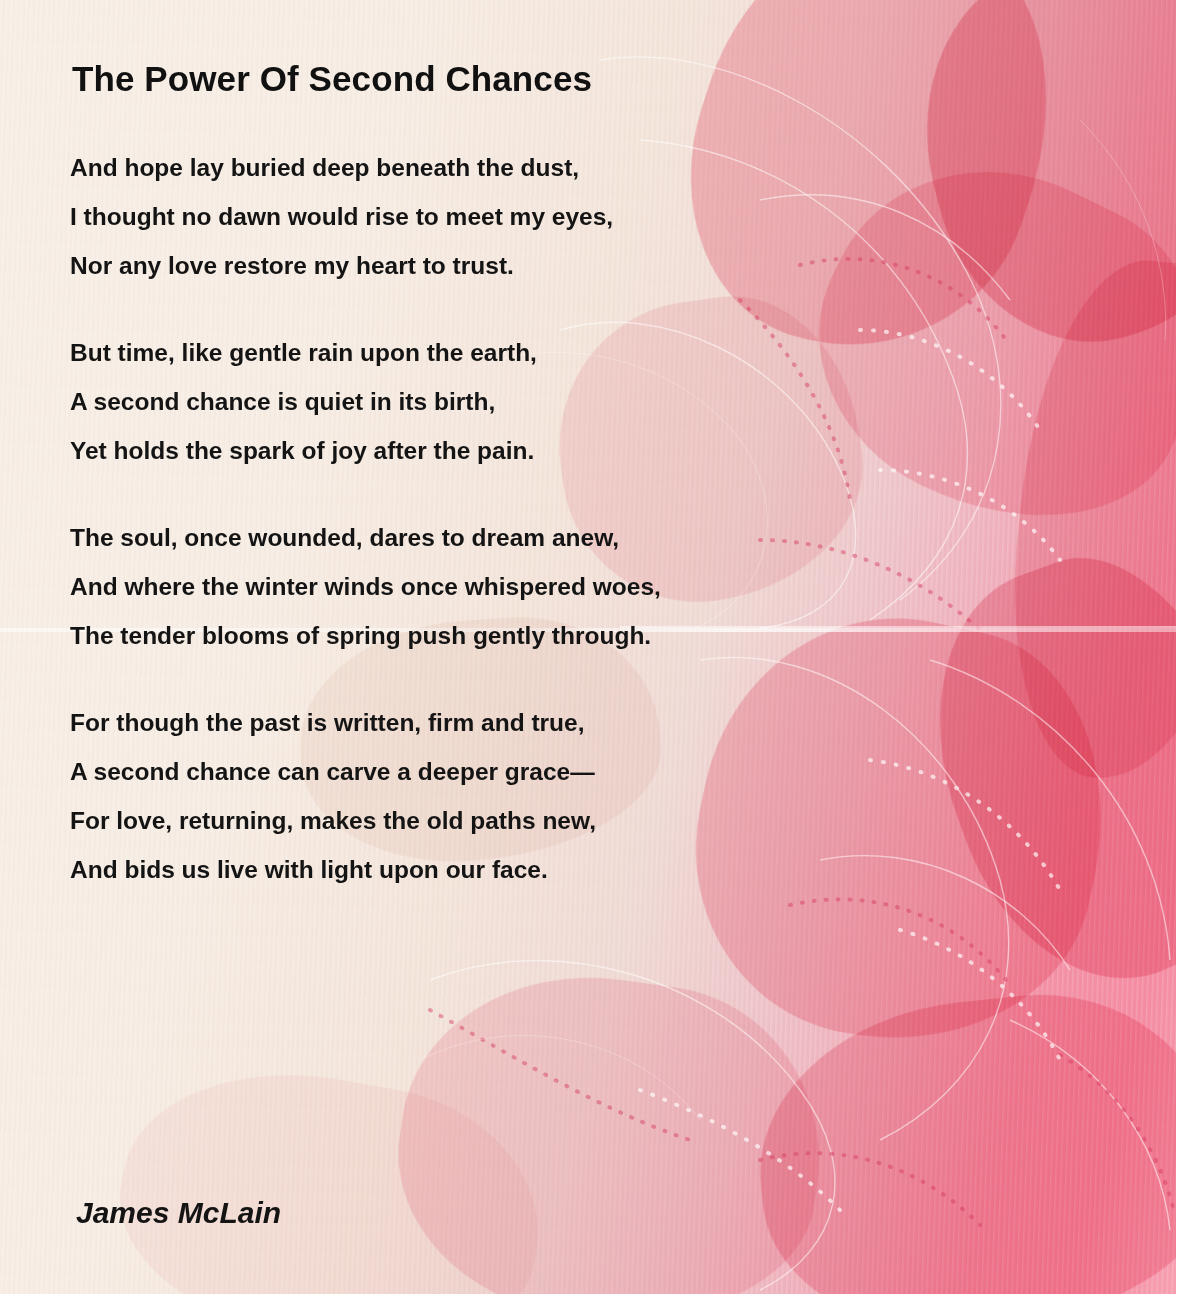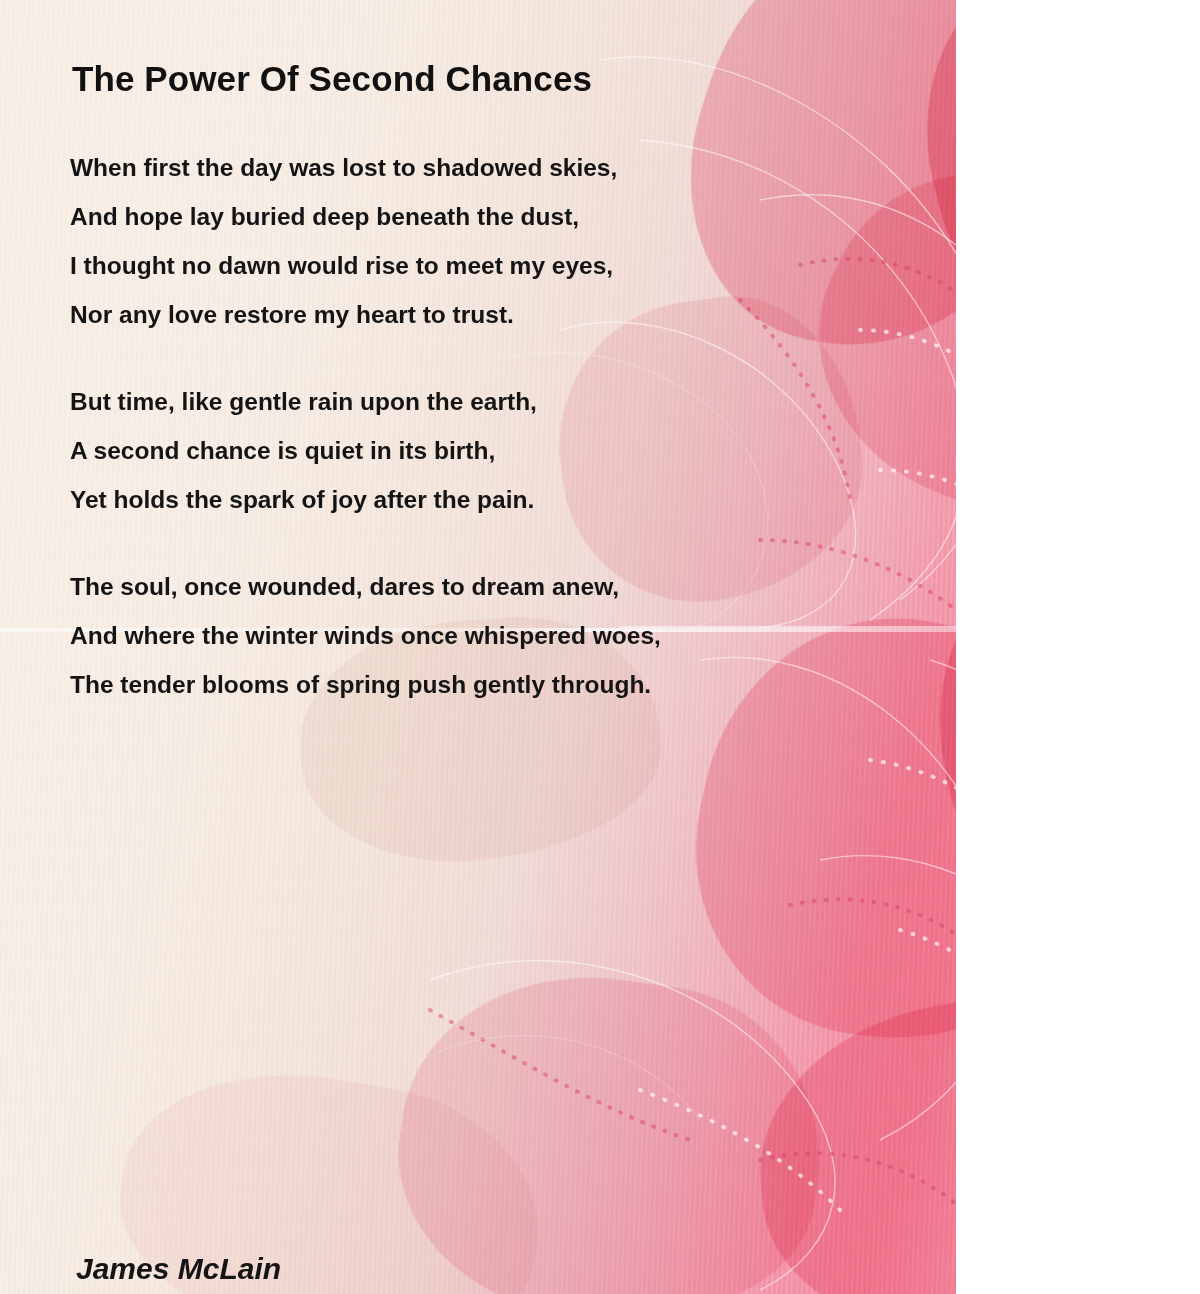--- a/index.html
+++ b/index.html
@@ -15,7 +15,7 @@
 
   .poem-card {
     position: relative;
-    width: 956px;
+    width: 1176px;
     height: 1294px;
     overflow: hidden;
     background: #f4e9df;

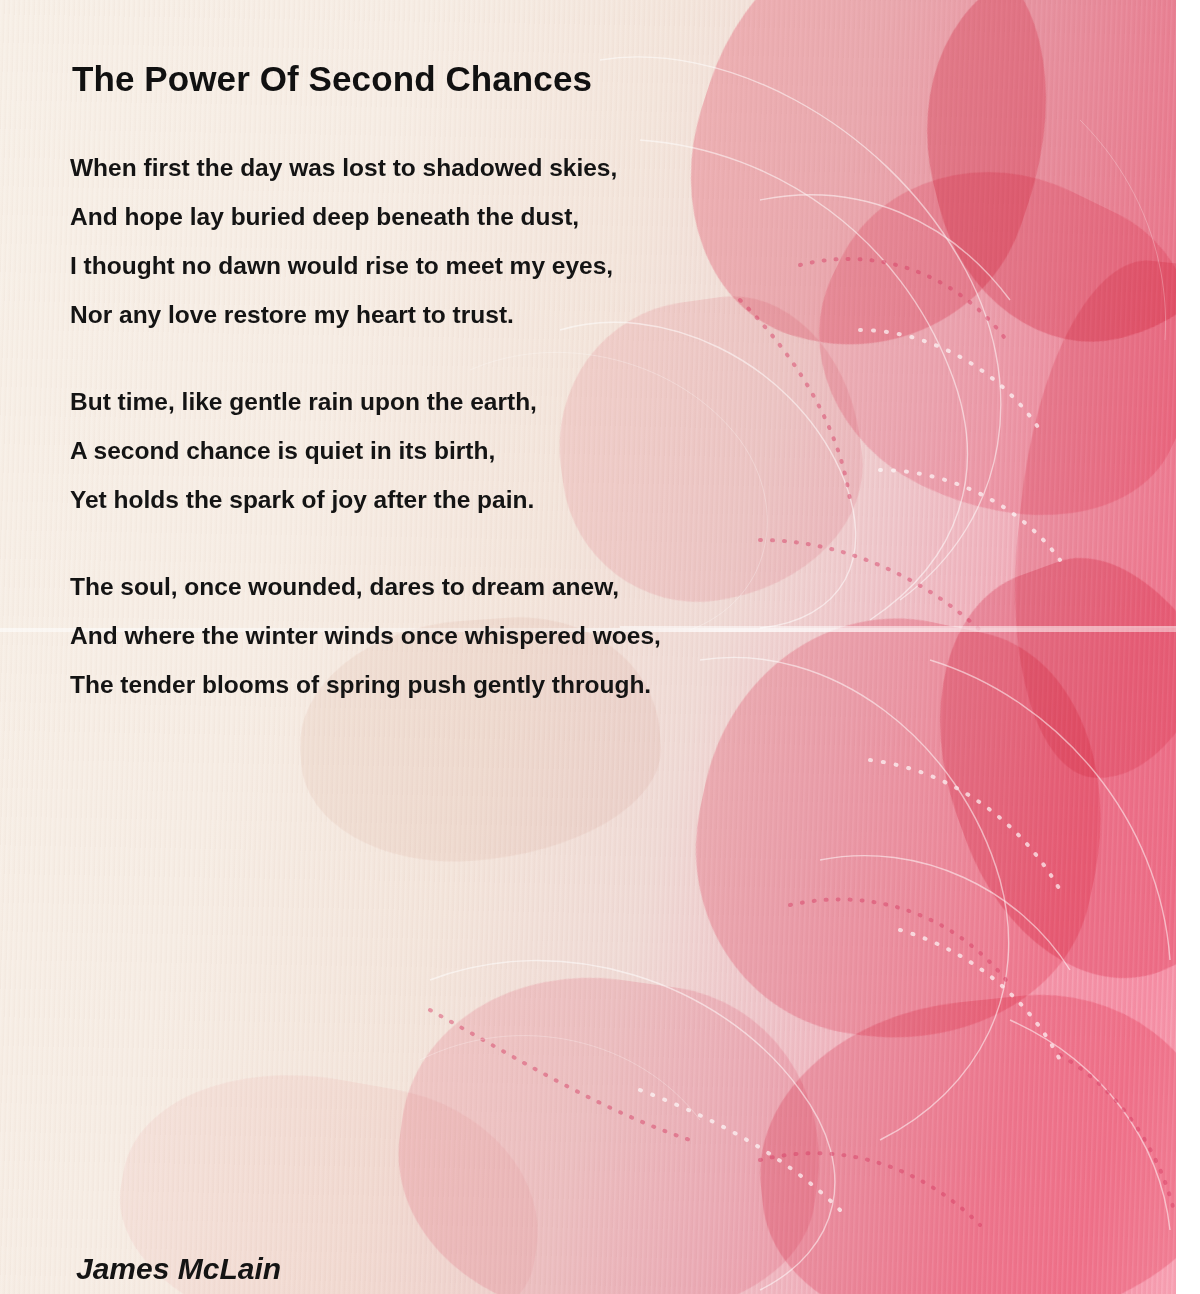--- a/index.html
+++ b/index.html
@@ -196,7 +196,6 @@
 
     <div class="stanzas">
       <div class="stanza">
-        <div class="line">When first the day was lost to shadowed skies,</div>
         <div class="line">And hope lay buried deep beneath the dust,</div>
         <div class="line">I thought no dawn would rise to meet my eyes,</div>
         <div class="line">Nor any love restore my heart to trust.</div>

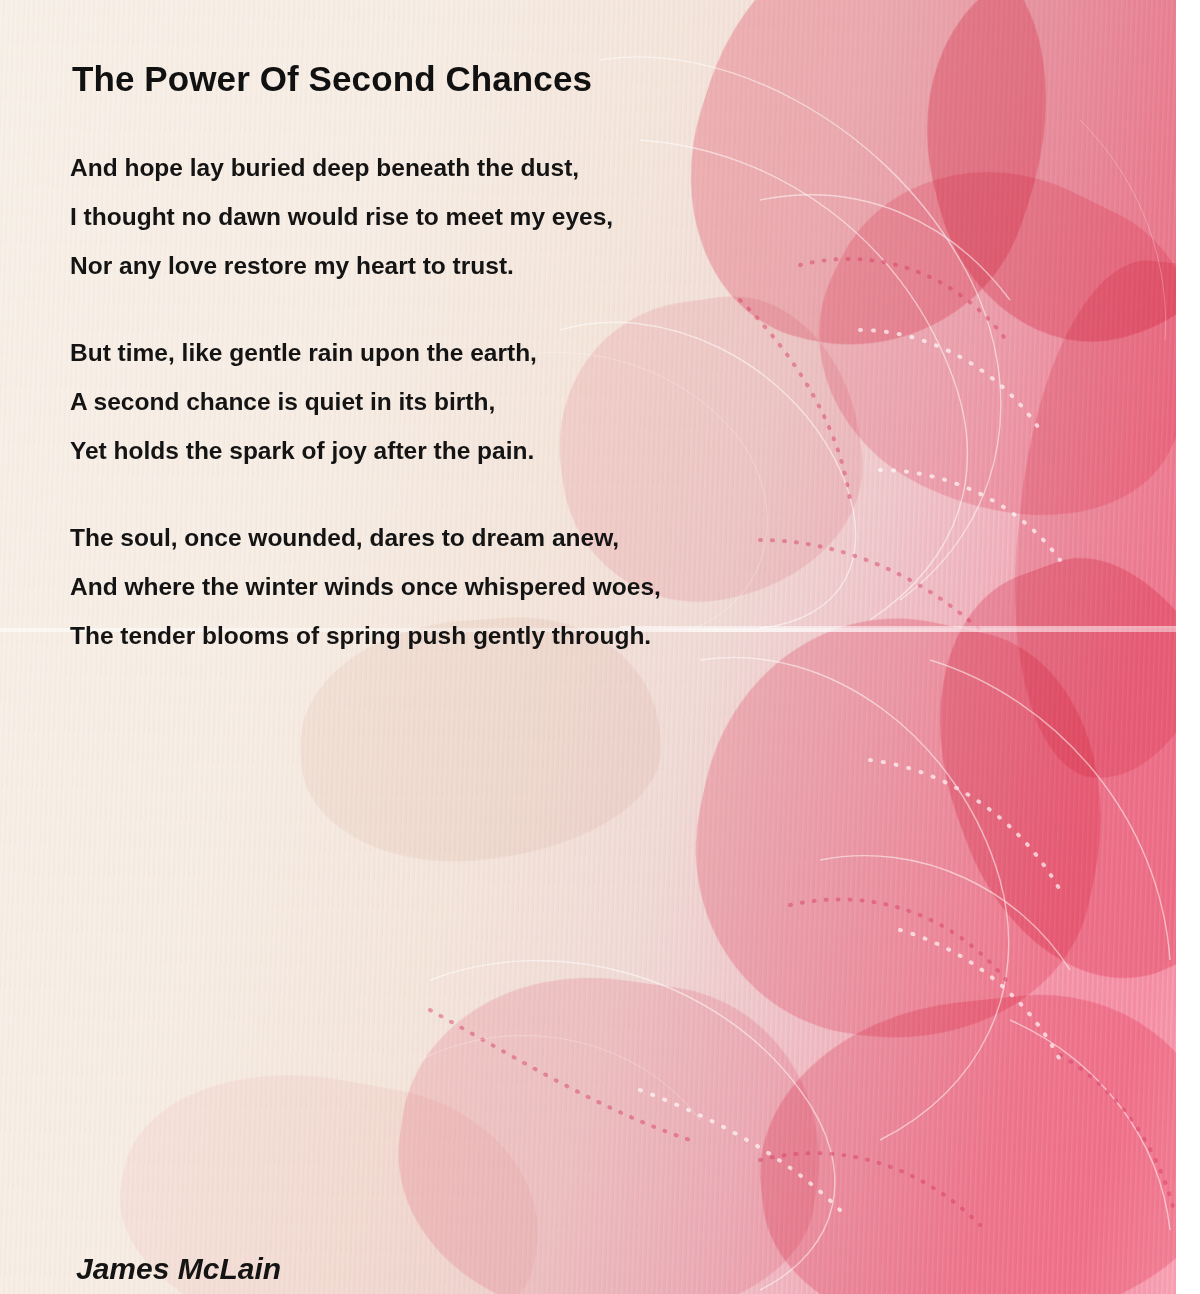--- a/index.html
+++ b/index.html
@@ -210,6 +210,12 @@
         <div class="line">And where the winter winds once whispered woes,</div>
         <div class="line">The tender blooms of spring push gently through.</div>
       </div>
+      <div class="stanza">
+        <div class="line">For though the past is written, firm and true,</div>
+        <div class="line">A second chance can carve a deeper grace—</div>
+        <div class="line">For love, returning, makes the old paths new,</div>
+        <div class="line">And bids us live with light upon our face.</div>
+      </div>
     </div>
 
     <div class="author">James McLain</div>

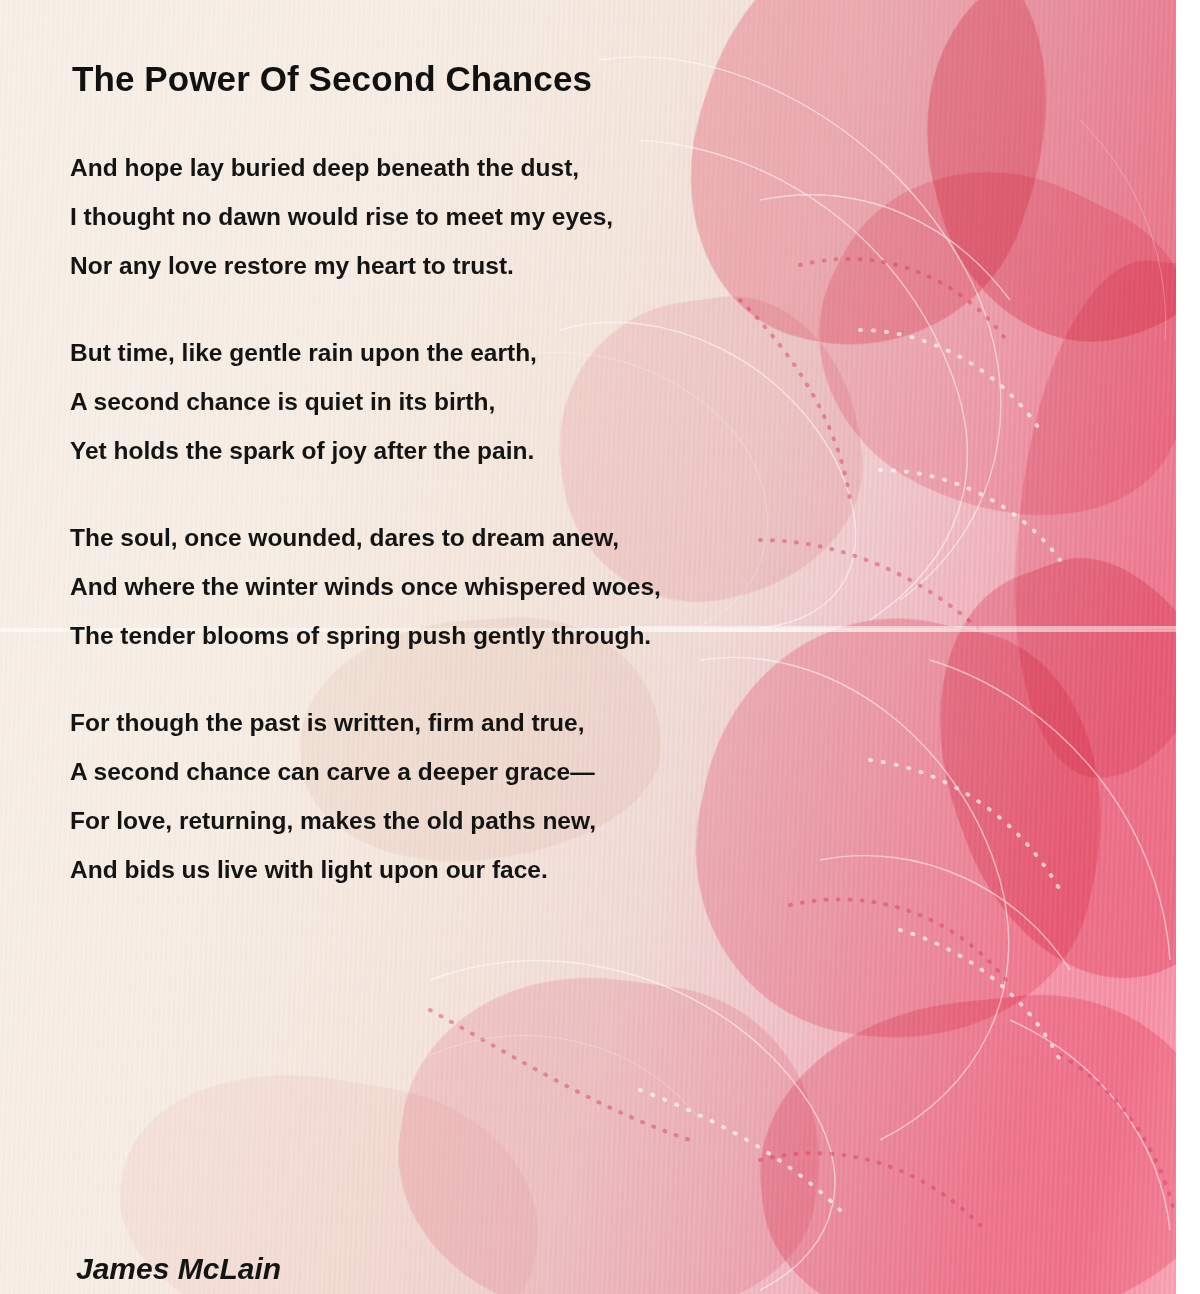--- a/index.html
+++ b/index.html
@@ -126,7 +126,7 @@
   .author {
     position: absolute;
     left: 76px;
-    top: 1252px;
+    top: 1196px;
     font-size: 30px;
     font-style: italic;
     font-weight: bold;

